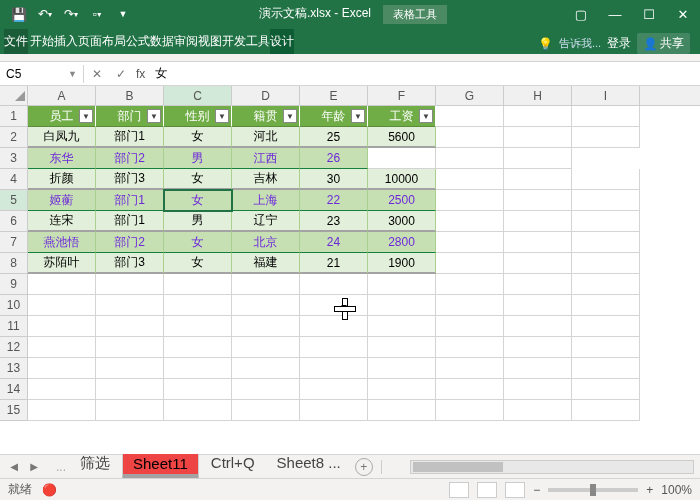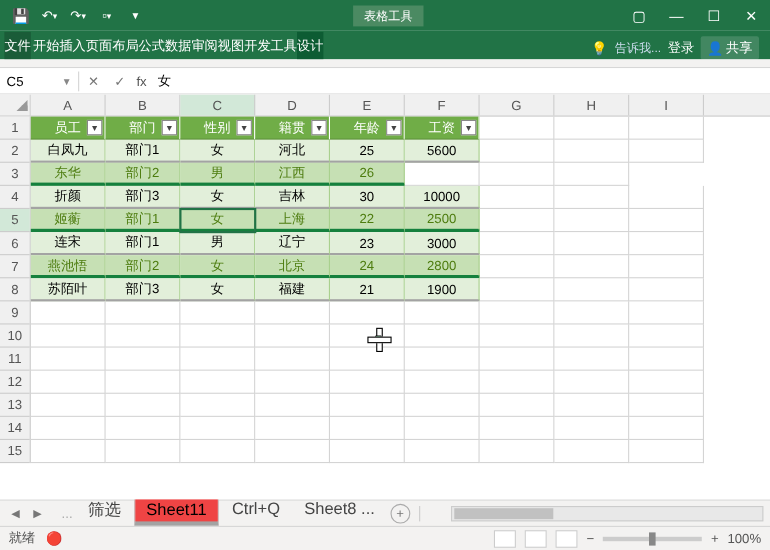--- a/index.html
+++ b/index.html
@@ -84,6 +84,7 @@
     <div class="qat-btn" style="font-size:9px">▼</div>
   </div>
   <div class="title-text">
+    <span>演示文稿.xlsx - Excel</span>
     <span class="tool-tab">表格工具</span>
   </div>
   <div class="winbtns">

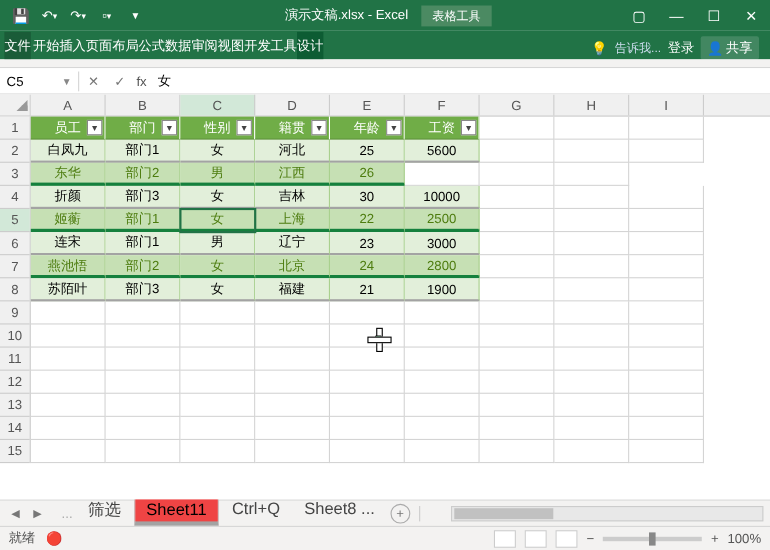--- a/index.html
+++ b/index.html
@@ -21,7 +21,7 @@
 .share{display:flex;align-items:center;gap:2px;background:rgba(255,255,255,.15);padding:2px 6px;border-radius:2px}
 .ribbon-area{height:8px;background:#f3f2f1;border-bottom:1px solid #d4d4d4}
 .namebox-row{height:24px;display:flex;align-items:center;border-bottom:1px solid #d4d4d4;background:#fff}
-.namebox{width:72px;border-right:1px solid #d4d4d4;padding:2px 6px;display:flex;align-items:center;justify-content:space-between}
+.namebox{width:84px;border-right:1px solid #d4d4d4;padding:2px 6px;display:flex;align-items:center;justify-content:space-between}
 .fx-area{display:flex;align-items:center;gap:6px;padding:0 4px;flex:1}
 .fx-btn{width:18px;text-align:center;color:#777}
 .fx-lbl{color:#555}

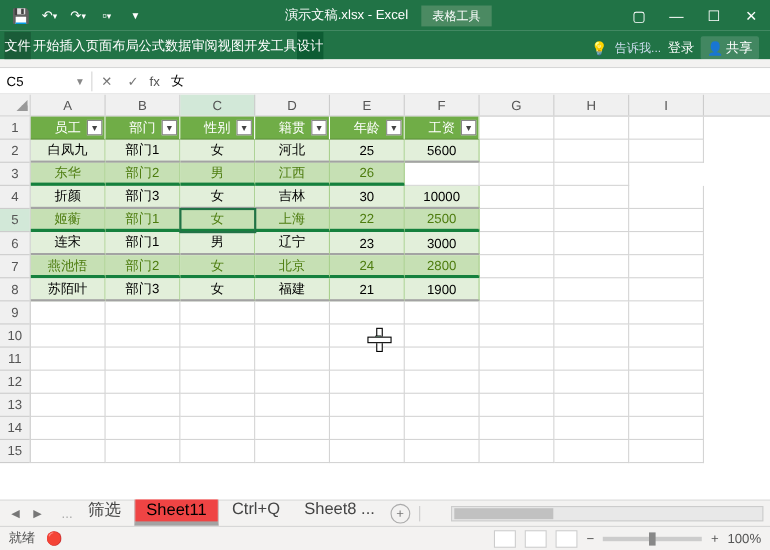--- a/index.html
+++ b/index.html
@@ -41,7 +41,7 @@
 .hdr{background:#70ad47;color:#fff;border-right:1px solid #fff;border-bottom:1px solid #5a8c3a;font-weight:400}
 .hdr .fbtn{position:absolute;right:2px;top:3px;width:14px;height:14px;background:#fff;border:1px solid #888;display:flex;align-items:center;justify-content:center;font-size:8px;color:#444}
 .d1{background:#e2efda;border-right:1px solid #a9d08e;border-bottom:2px solid #a3a3a3;color:#000}
-.d2{background:#c6e0b4;border-right:1px solid #a9d08e;border-bottom:3px solid #15803d;color:#4d7c0f}
+.d2{background:#c6e0b4;border-right:1px solid #a9d08e;border-bottom:1px solid #15803d;color:#6d28d9}
 .active-cell{outline:2px solid #217346;outline-offset:-1px;z-index:5}
 .cursor-cross{position:absolute;width:20px;height:20px;pointer-events:none;z-index:20}
 .cursor-cross::before,.cursor-cross::after{content:"";position:absolute;background:#fff;border:1px solid #000}

